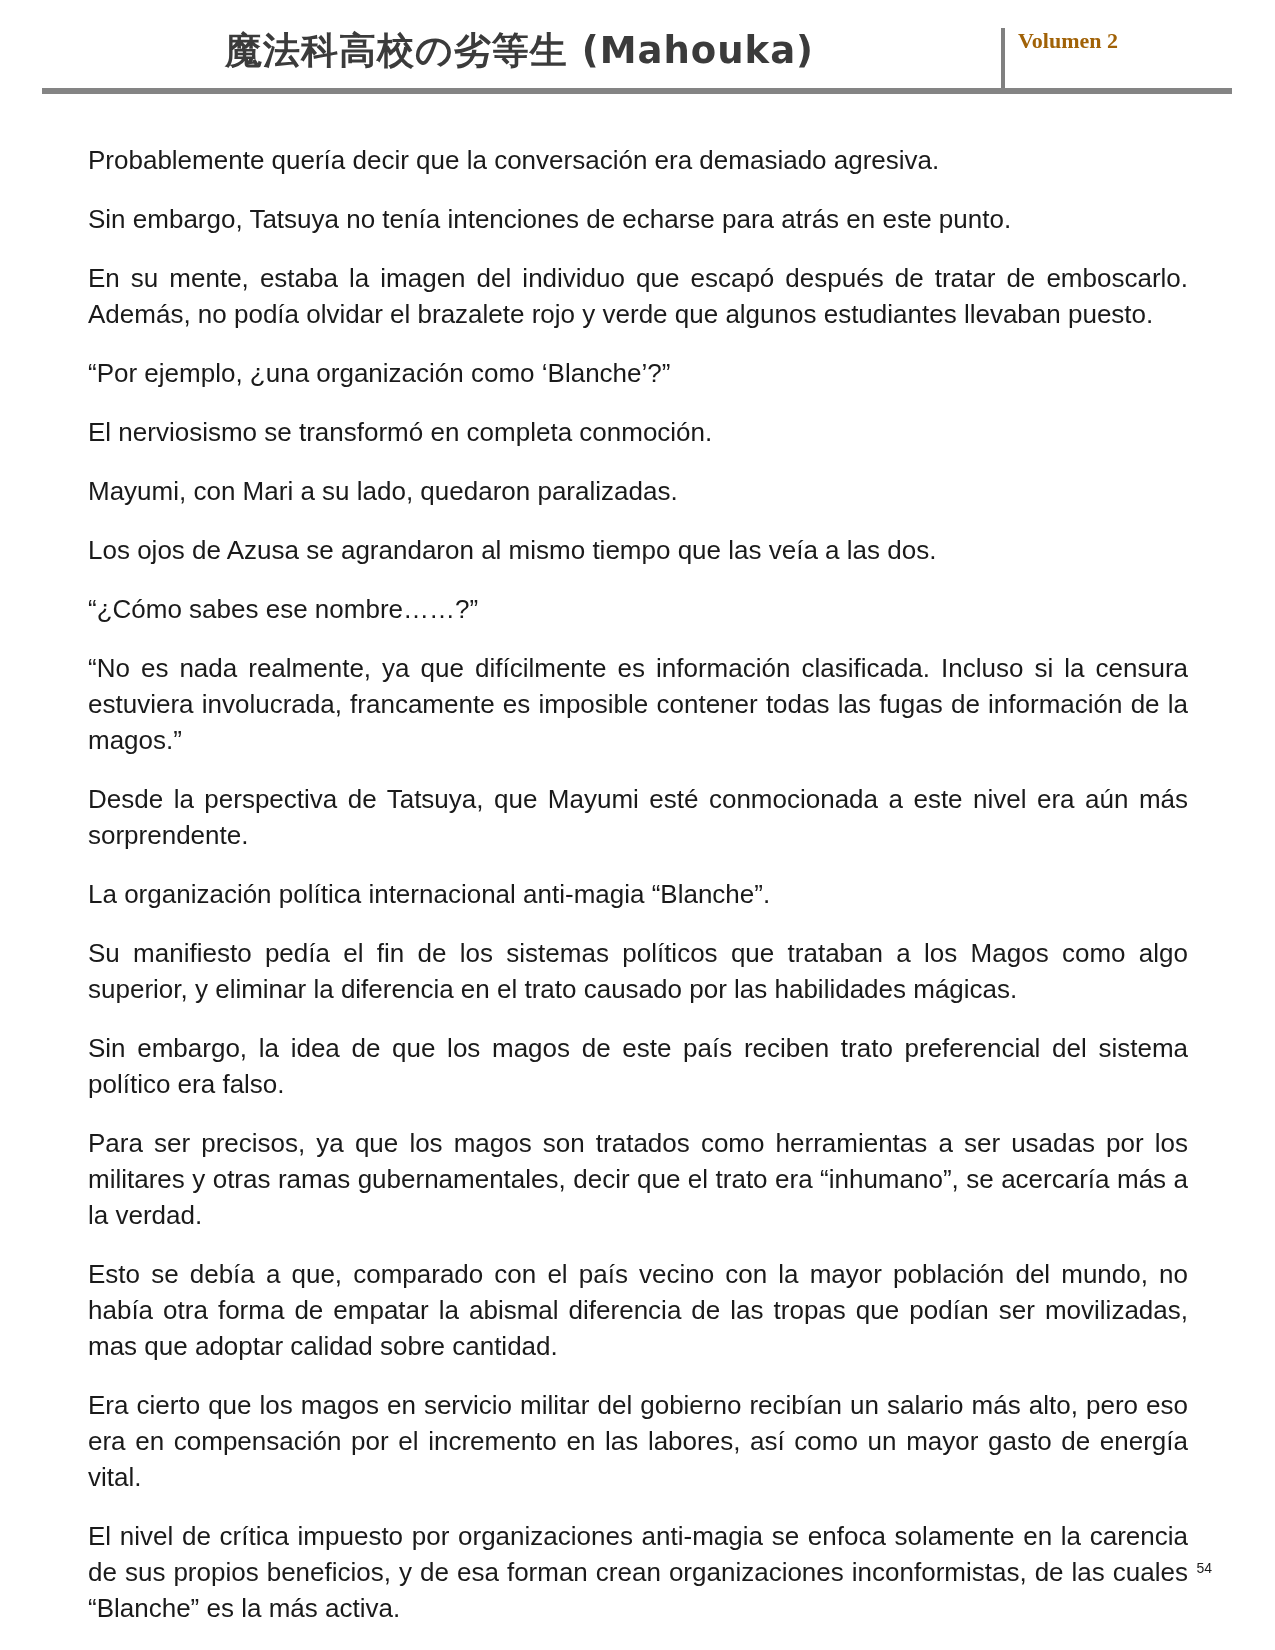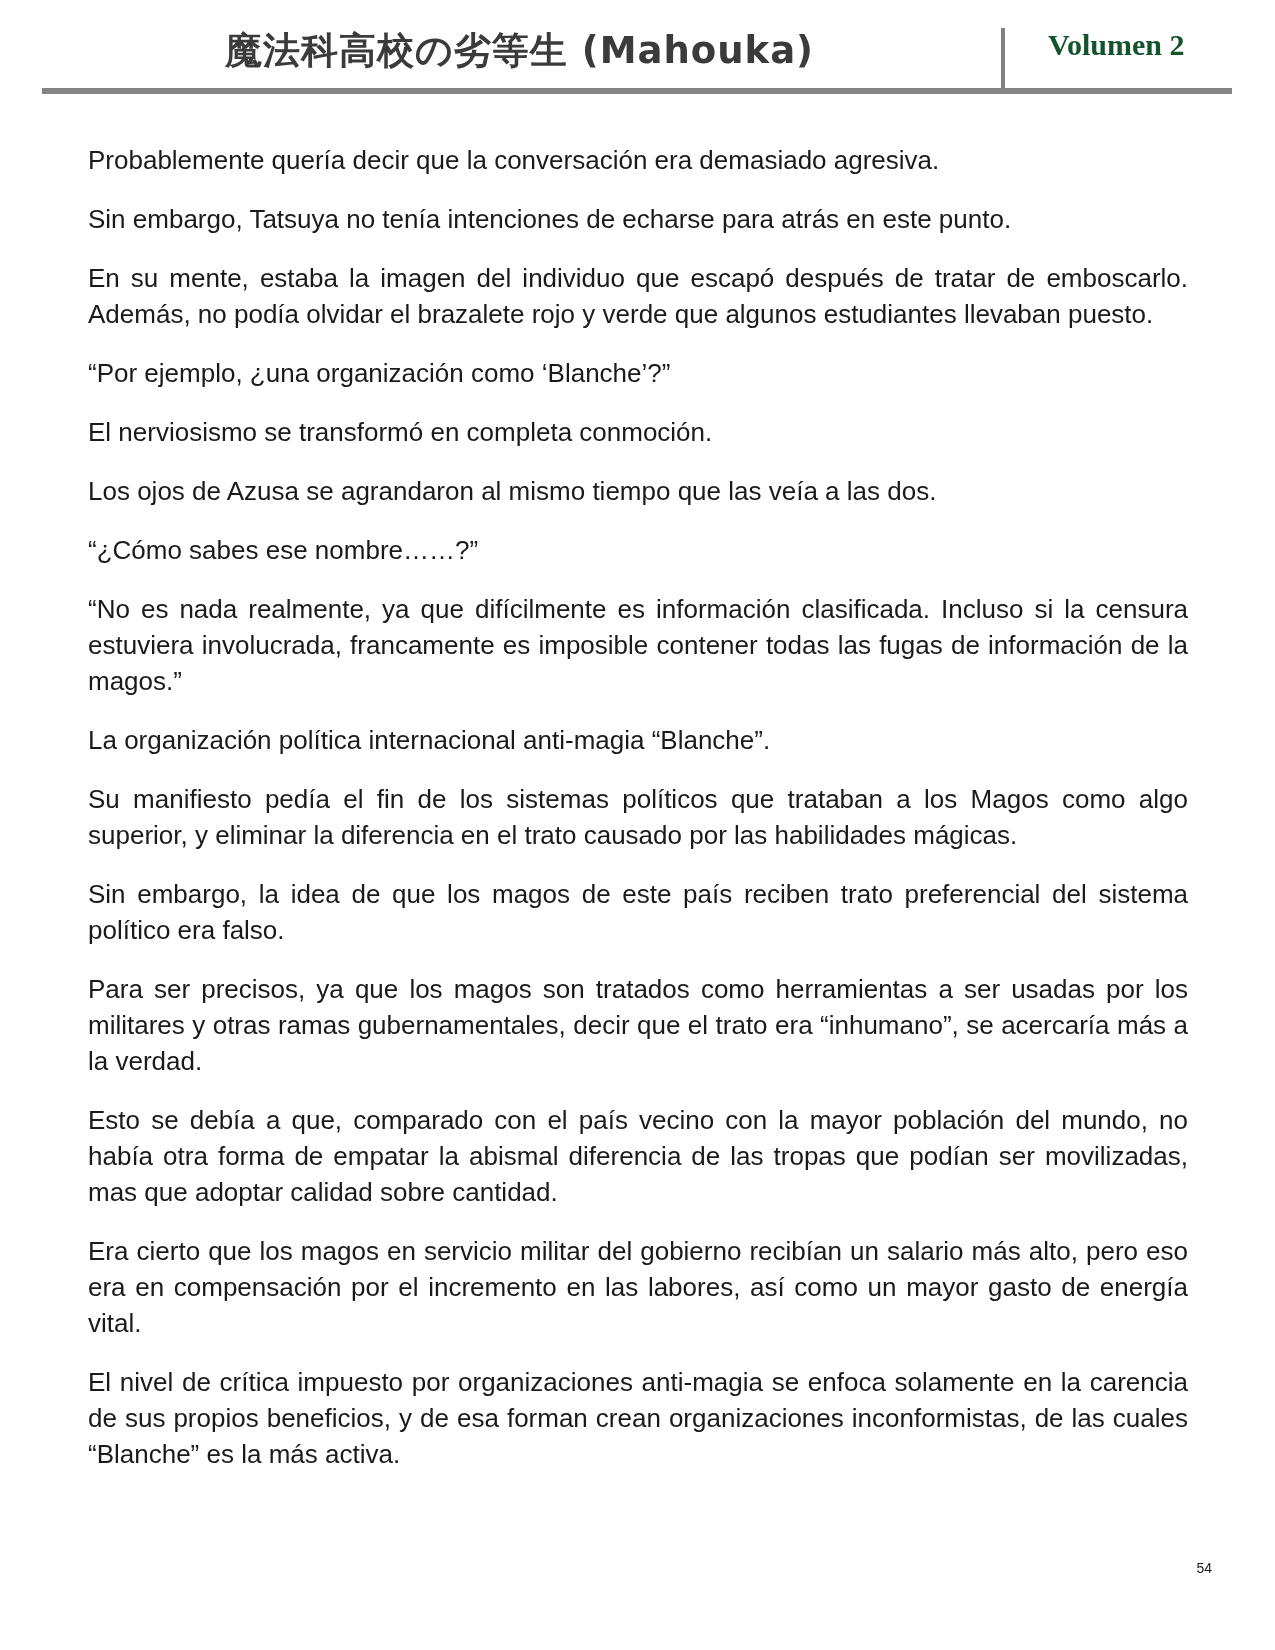--- a/index.html
+++ b/index.html
@@ -40,12 +40,12 @@
   }
   .volume-label {
     position: absolute;
-    left: 1048px;
+    left: 1018px;
     top: 28px;
     font-family: "Liberation Serif", serif;
     font-weight: bold;
-    font-size: 30px;
-    color: #14532d;
+    font-size: 22px;
+    color: #a16207;
     white-space: nowrap;
   }
   .header-rule {

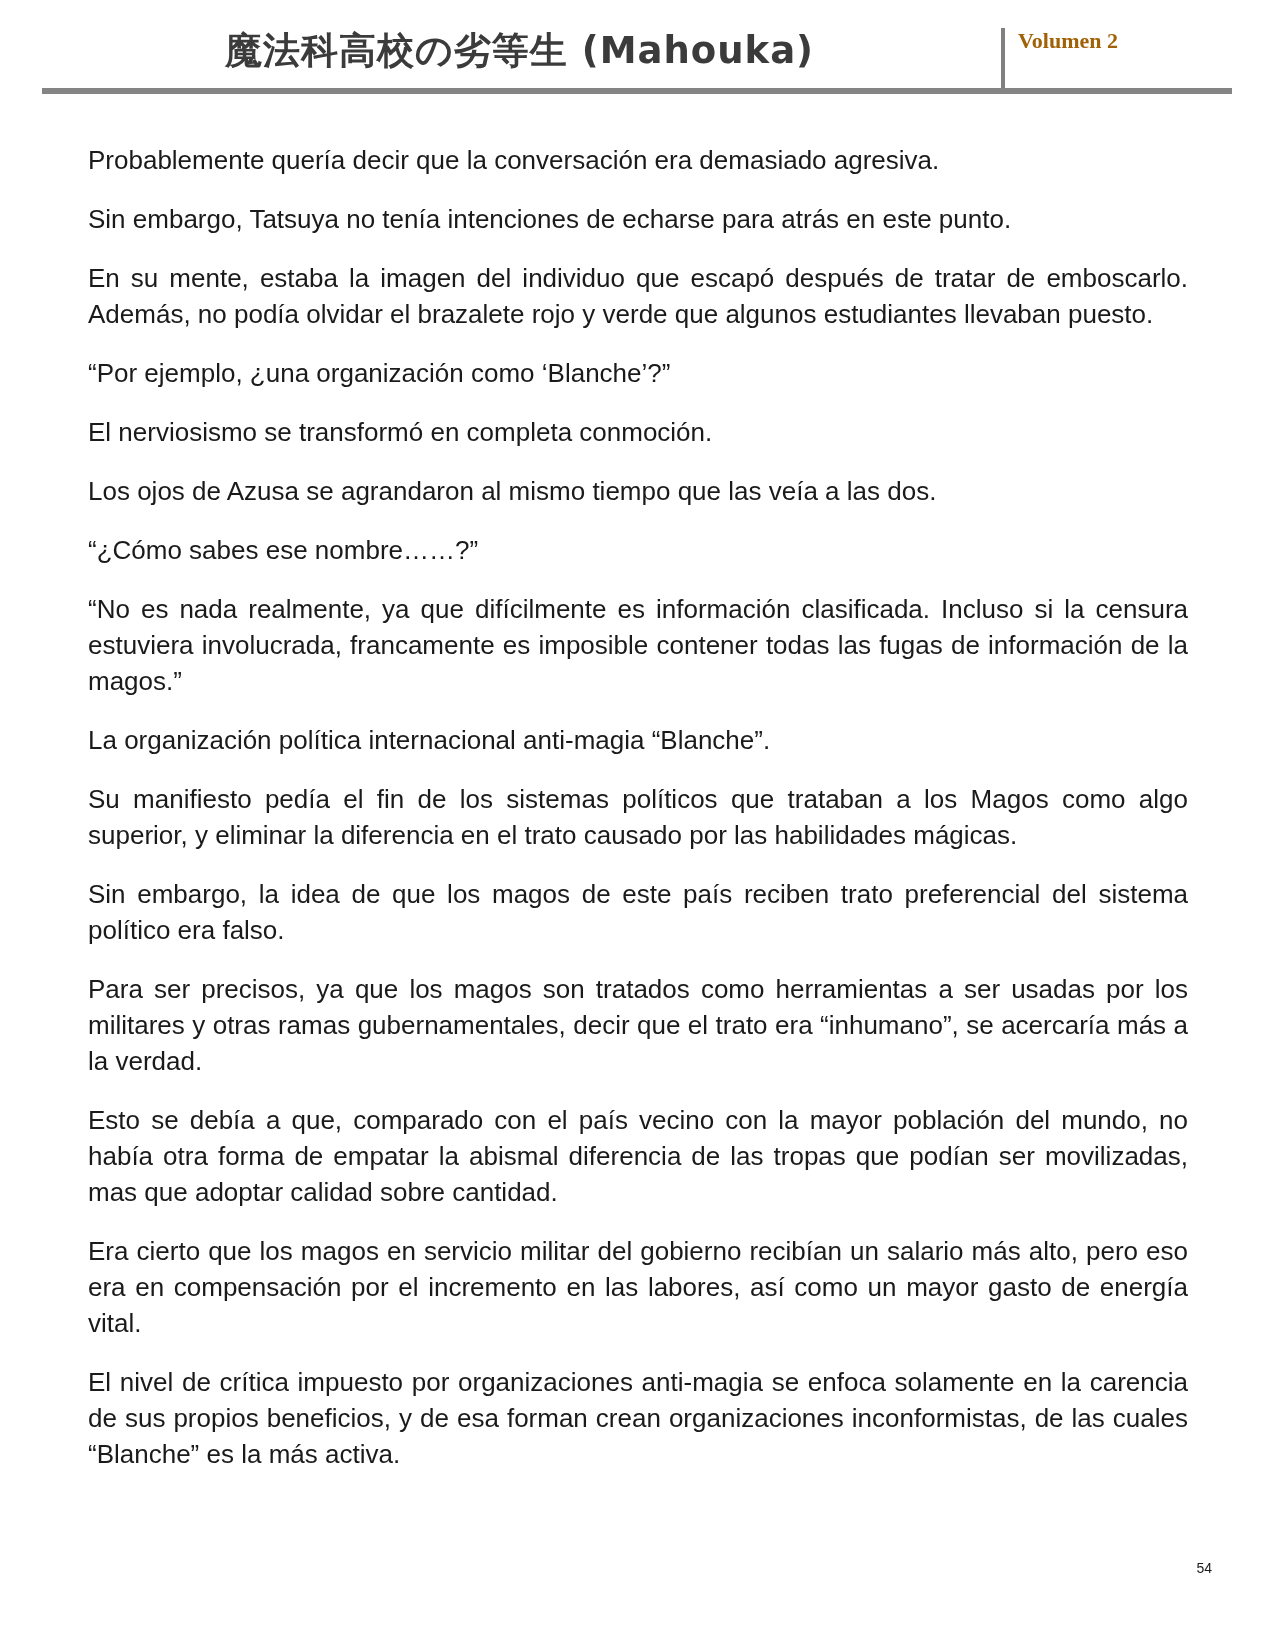--- a/index.html
+++ b/index.html
@@ -98,6 +98,7 @@
     <p>En su mente, estaba la imagen del individuo que escapó después de tratar de emboscarlo. Además, no podía olvidar el brazalete rojo y verde que algunos estudiantes llevaban puesto.</p>
     <p>“Por ejemplo, ¿una organización como ‘Blanche’?”</p>
     <p>El nerviosismo se transformó en completa conmoción.</p>
+    <p>Mayumi, con Mari a su lado, quedaron paralizadas.</p>
     <p>Los ojos de Azusa se agrandaron al mismo tiempo que las veía a las dos.</p>
     <p>“¿Cómo sabes ese nombre……?”</p>
     <p>“No es nada realmente, ya que difícilmente es información clasificada. Incluso si la censura estuviera involucrada, francamente es imposible contener todas las fugas de información de la magos.”</p>

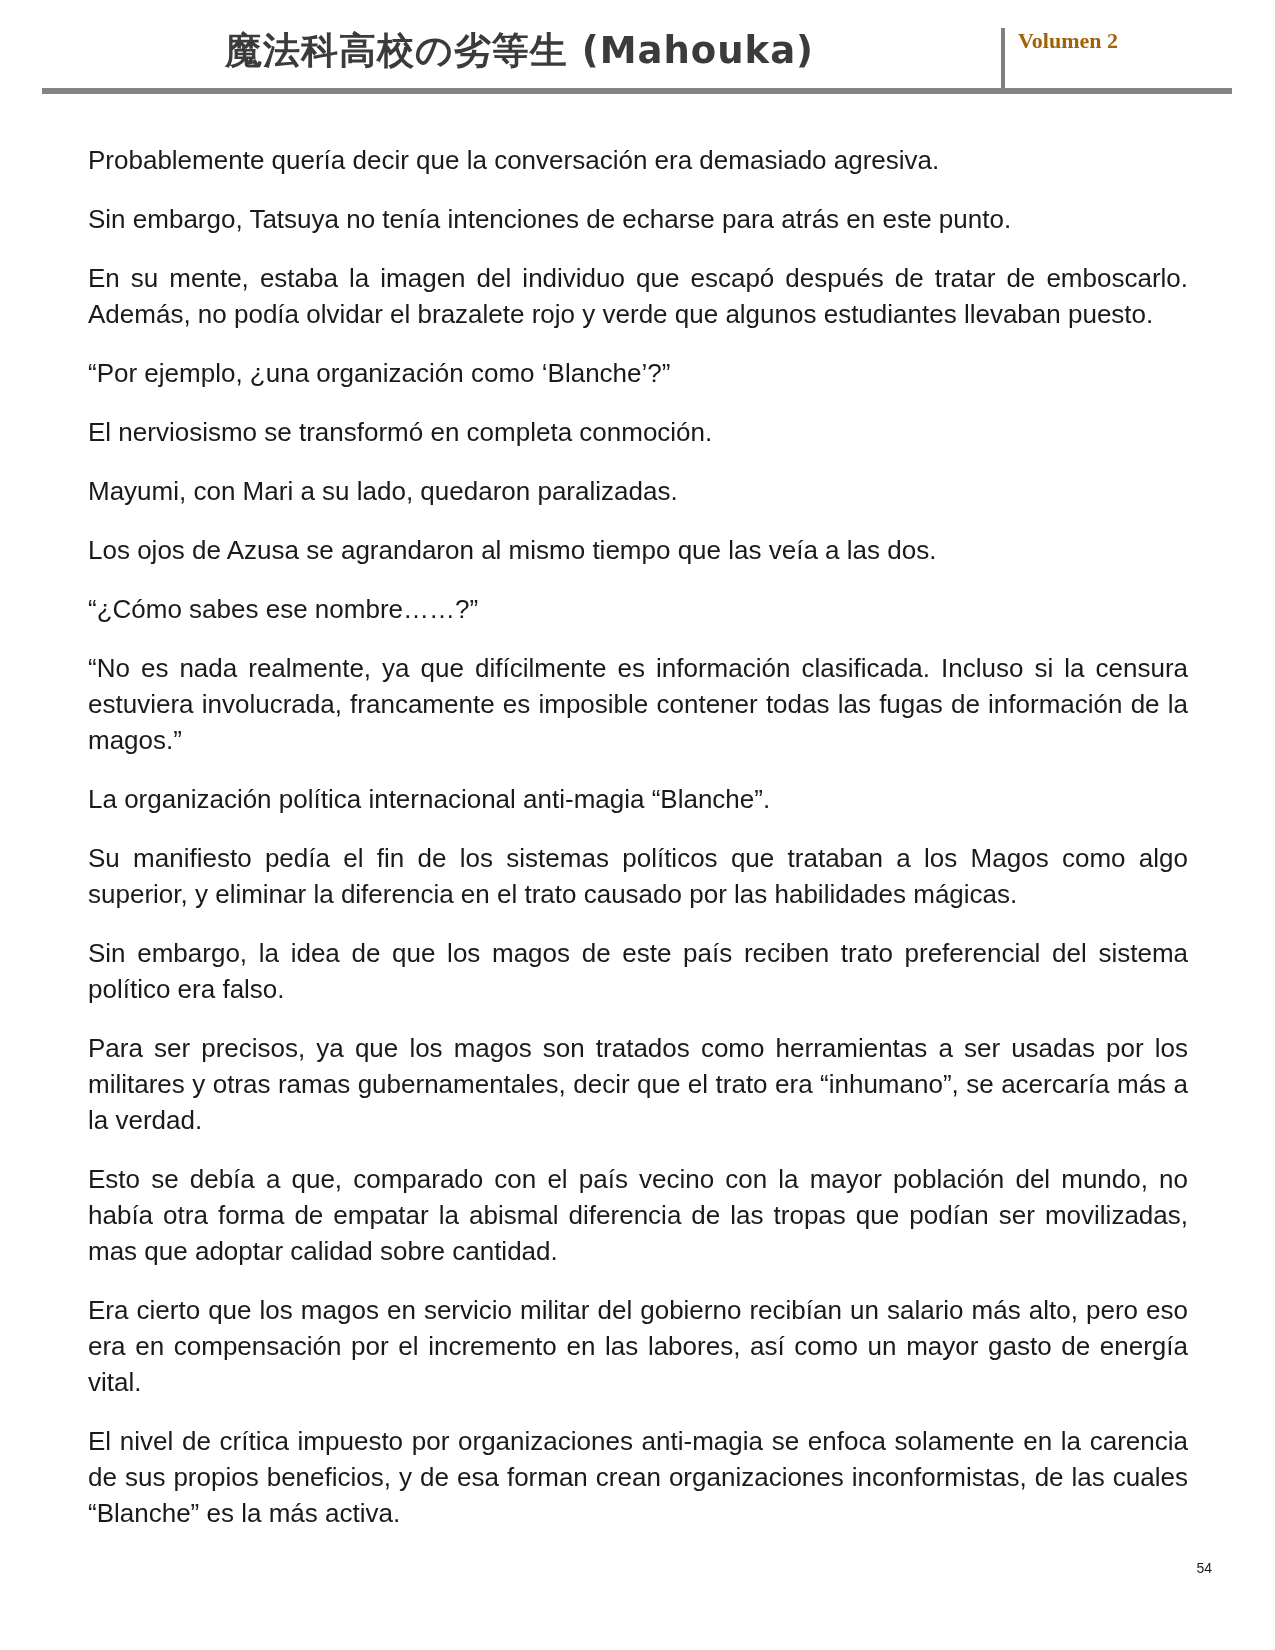--- a/index.html
+++ b/index.html
@@ -102,6 +102,7 @@
     <p>Los ojos de Azusa se agrandaron al mismo tiempo que las veía a las dos.</p>
     <p>“¿Cómo sabes ese nombre……?”</p>
     <p>“No es nada realmente, ya que difícilmente es información clasificada. Incluso si la censura estuviera involucrada, francamente es imposible contener todas las fugas de información de la magos.”</p>
+    <p>Desde la perspectiva de Tatsuya, que Mayumi esté conmocionada a este nivel era aún más sorprendente.</p>
     <p>La organización política internacional anti-magia “Blanche”.</p>
     <p>Su manifiesto pedía el fin de los sistemas políticos que trataban a los Magos como algo superior, y eliminar la diferencia en el trato causado por las habilidades mágicas.</p>
     <p>Sin embargo, la idea de que los magos de este país reciben trato preferencial del sistema político era falso.</p>

